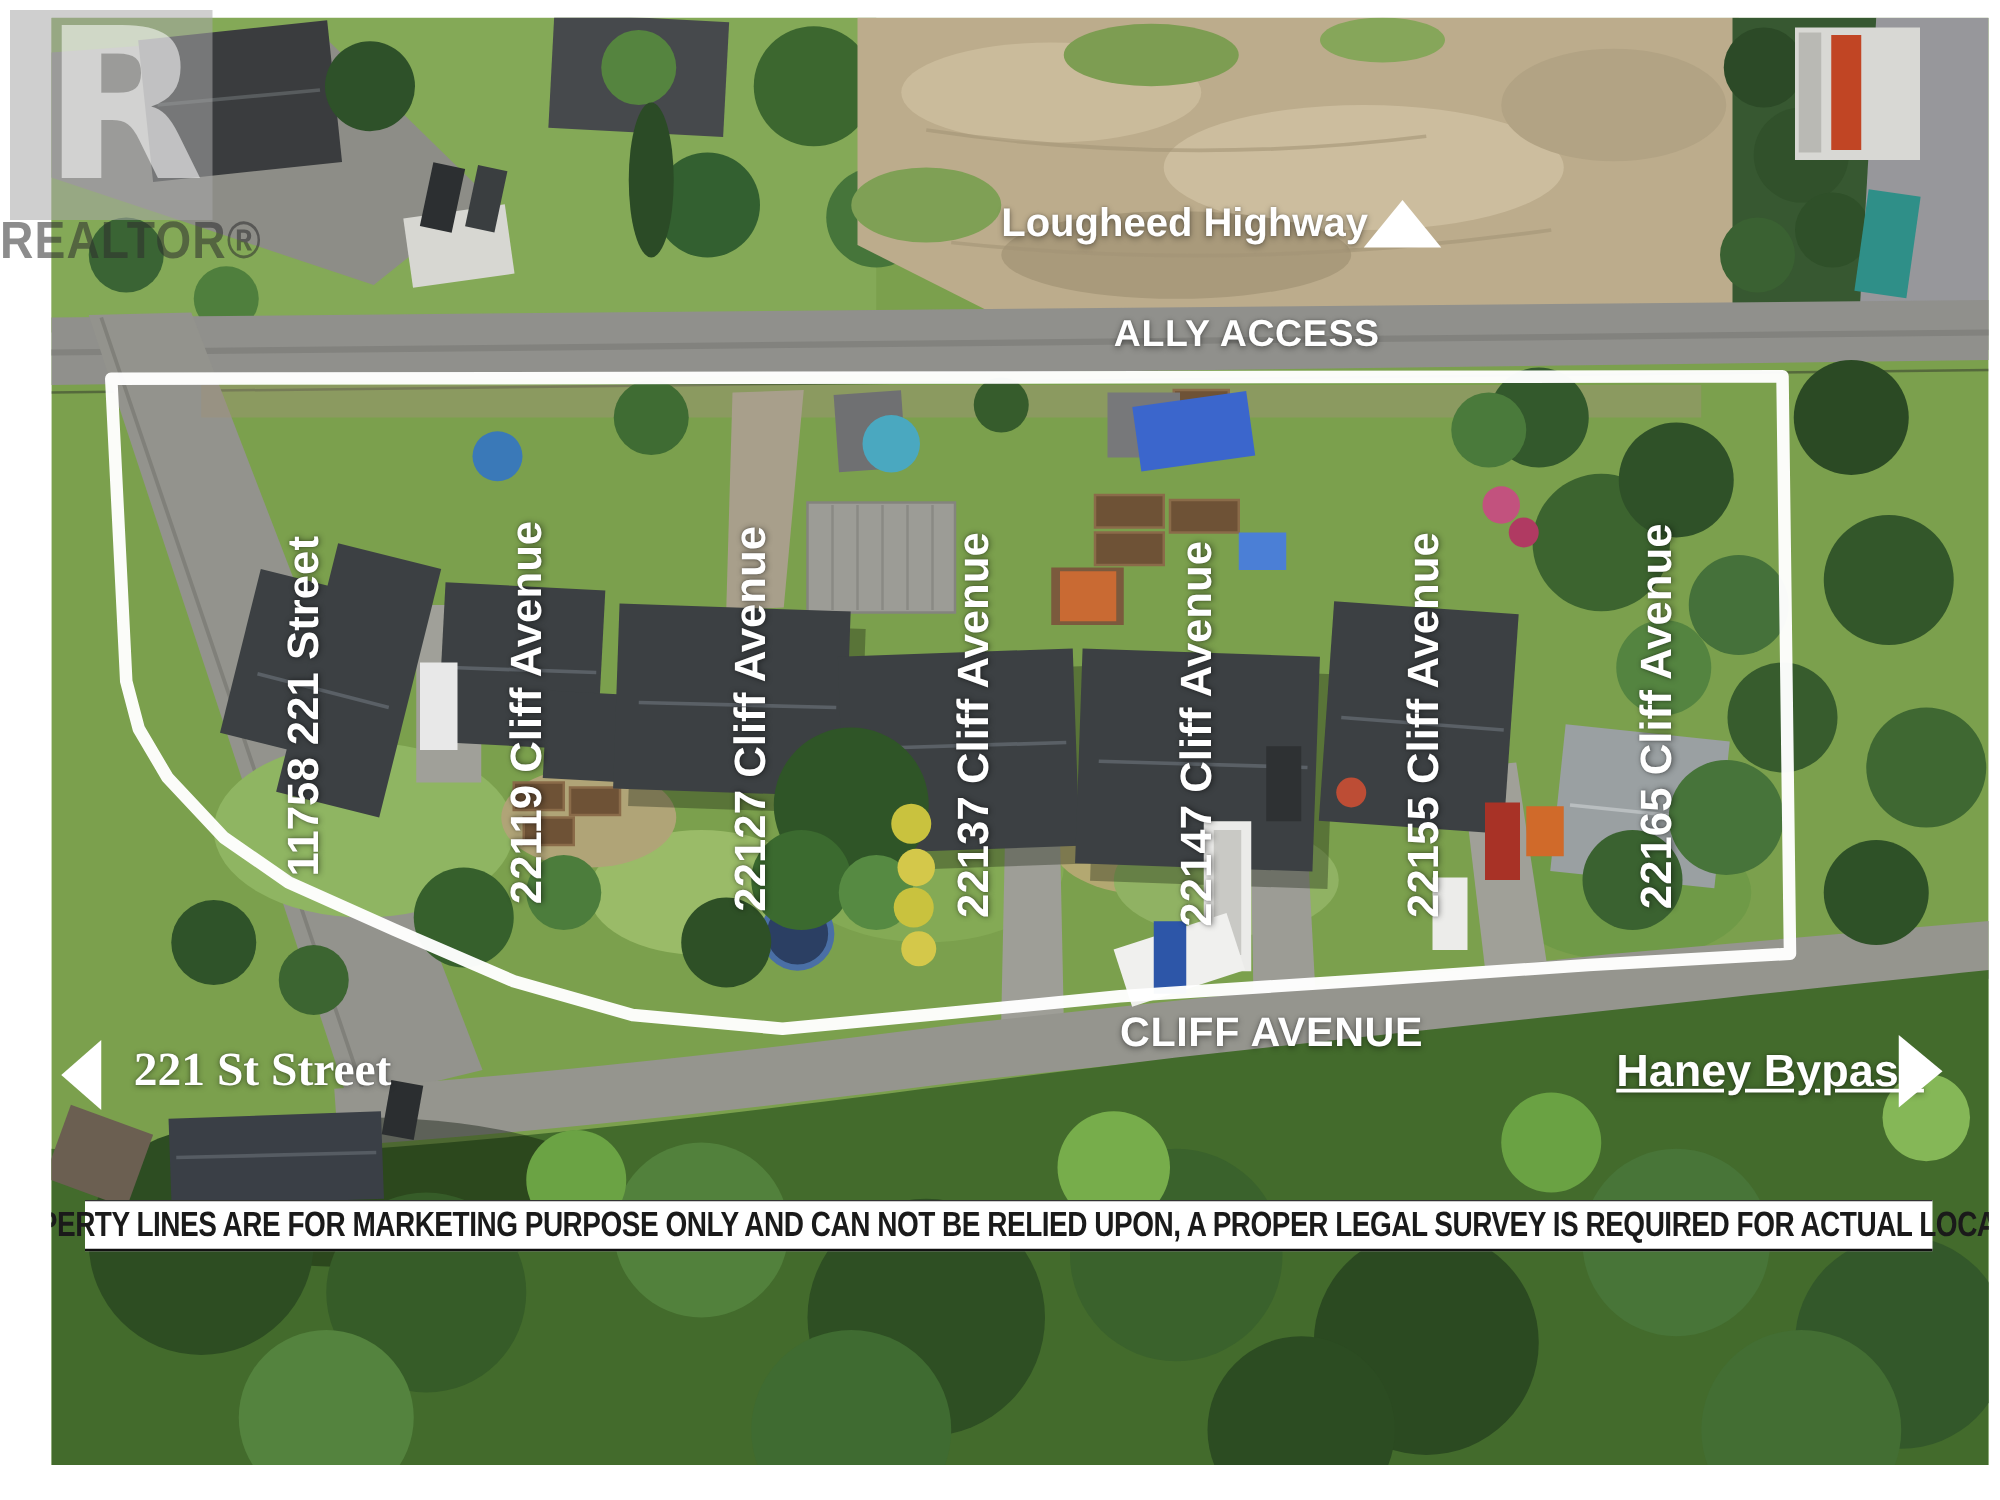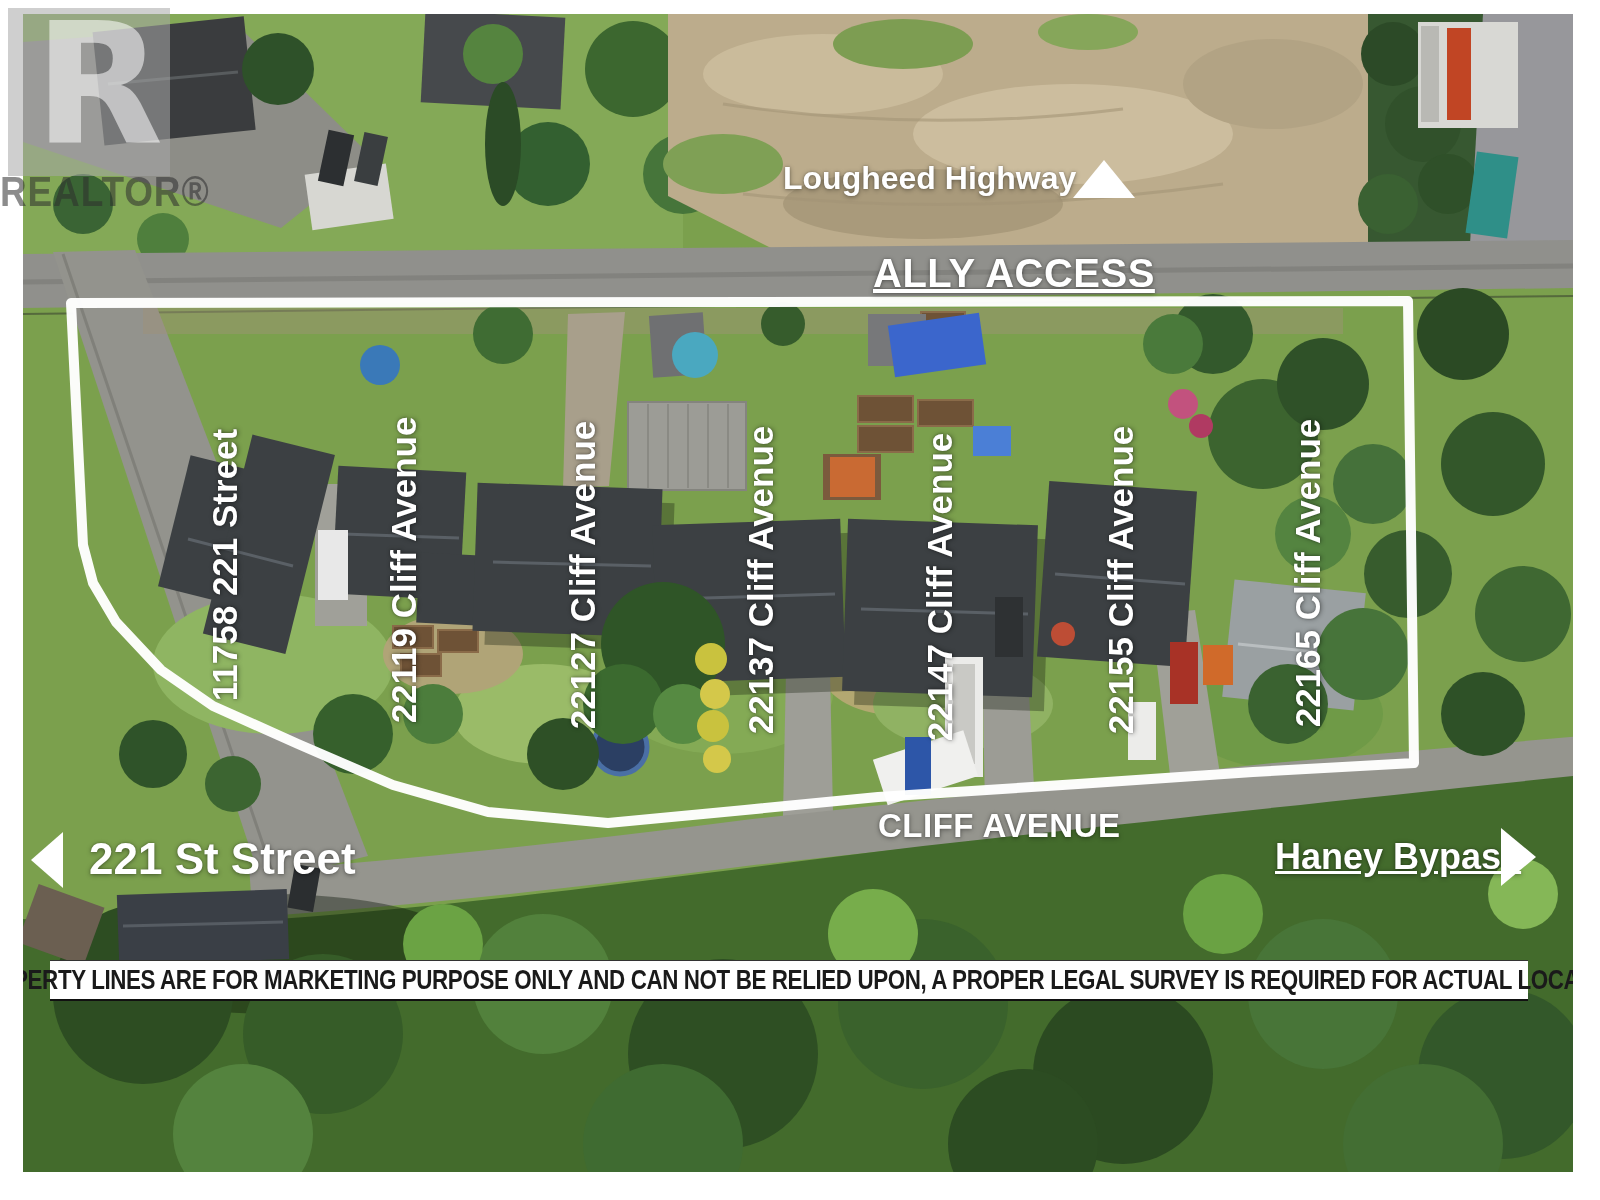--- a/index.html
+++ b/index.html
@@ -7,7 +7,7 @@
     width:1600px;height:1200px;position:relative;overflow:hidden;
     background:#ffffff;font-family:"Liberation Sans",sans-serif;
   }
-  .stage{position:absolute;left:23px;top:14px;width:1550px;height:1158px;overflow:hidden;}
+  .stage{position:absolute;left:41px;top:14px;width:1550px;height:1158px;overflow:hidden;}
   .scene{position:absolute;left:0;top:0;}
   
   .maplabel{

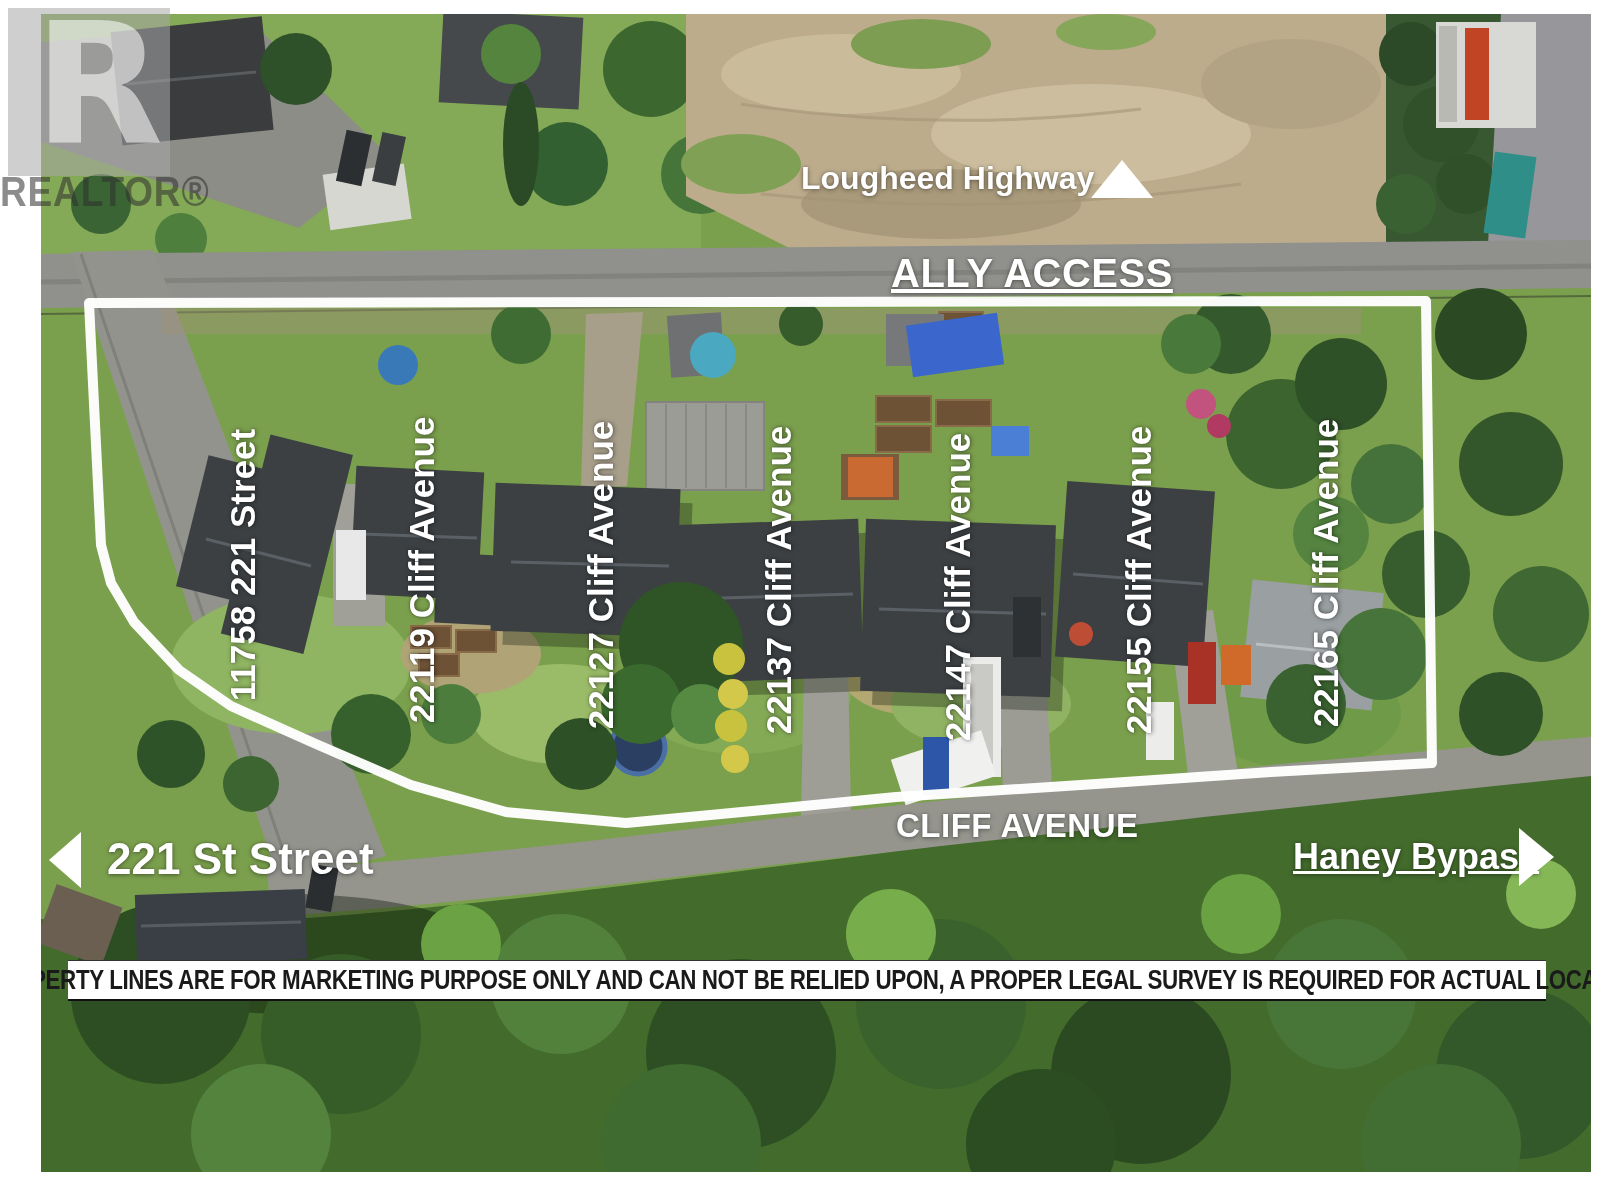--- a/index.html
+++ b/index.html
@@ -15,7 +15,7 @@
     text-shadow:0 1px 5px rgba(0,0,0,.4),0 0 2px rgba(0,0,0,.25);
   }
   .lbl-highway{left:760px;top:146px;font-size:32px;}
-  .lbl-ally{left:850px;top:237px;font-size:40px;letter-spacing:.5px;text-decoration:underline;}
+  .lbl-ally{left:850px;top:237px;font-size:30px;letter-spacing:.5px;}
   .lbl-cliff{left:855px;top:793px;font-size:33px;letter-spacing:.5px;}
   .lbl-221{left:66px;top:820px;font-size:44px;}
   .lbl-haney{left:1252px;top:822px;font-size:36px;text-decoration:underline;}

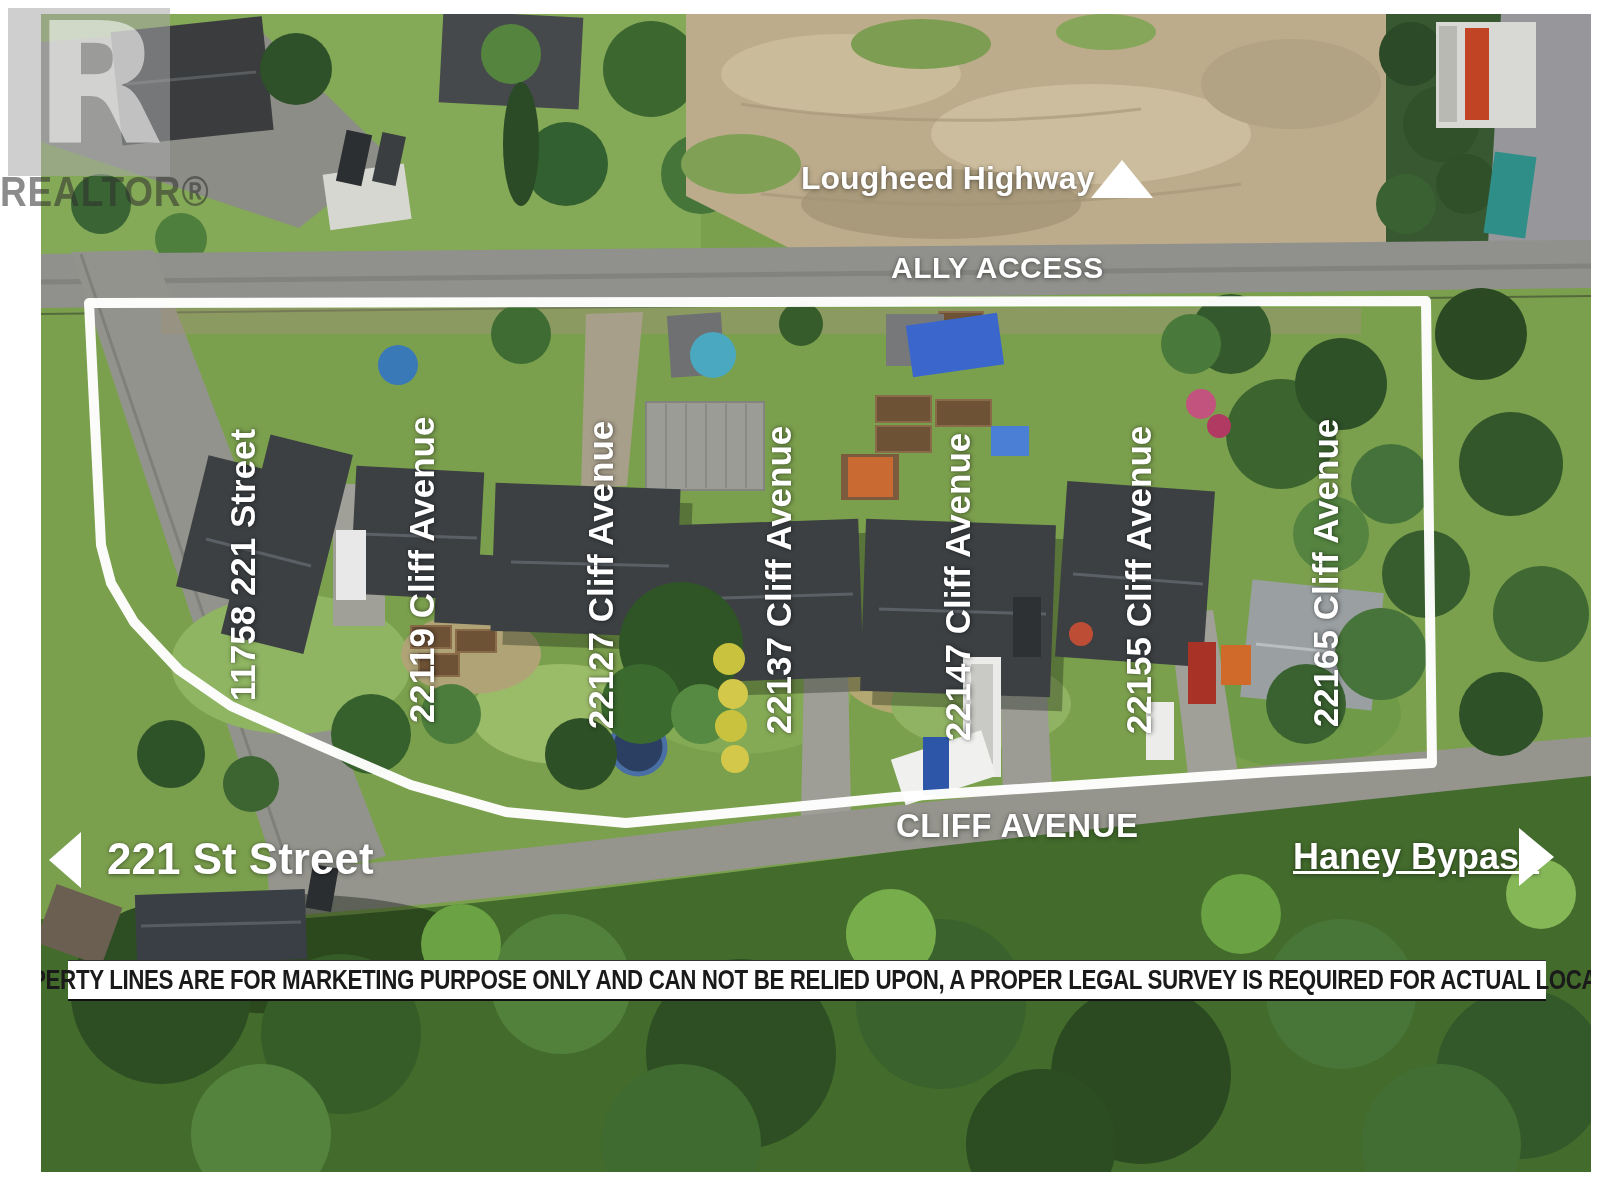--- a/index.html
+++ b/index.html
@@ -17,7 +17,7 @@
   .lbl-highway{left:760px;top:146px;font-size:32px;}
   .lbl-ally{left:850px;top:237px;font-size:30px;letter-spacing:.5px;}
   .lbl-cliff{left:855px;top:793px;font-size:33px;letter-spacing:.5px;}
-  .lbl-221{left:66px;top:820px;font-size:44px;}
+  .lbl-221{left:66px;top:820px;font-size:38px;font-family:Liberation Serif, serif;}
   .lbl-haney{left:1252px;top:822px;font-size:36px;text-decoration:underline;}
   .addr{
     position:absolute;transform:translate(-50%,-50%) rotate(-90deg);

